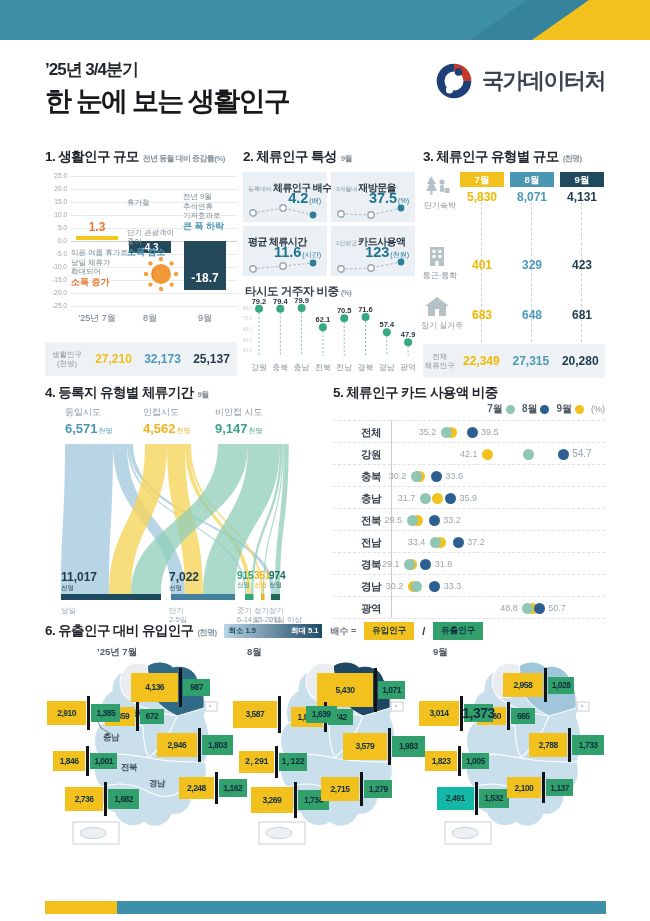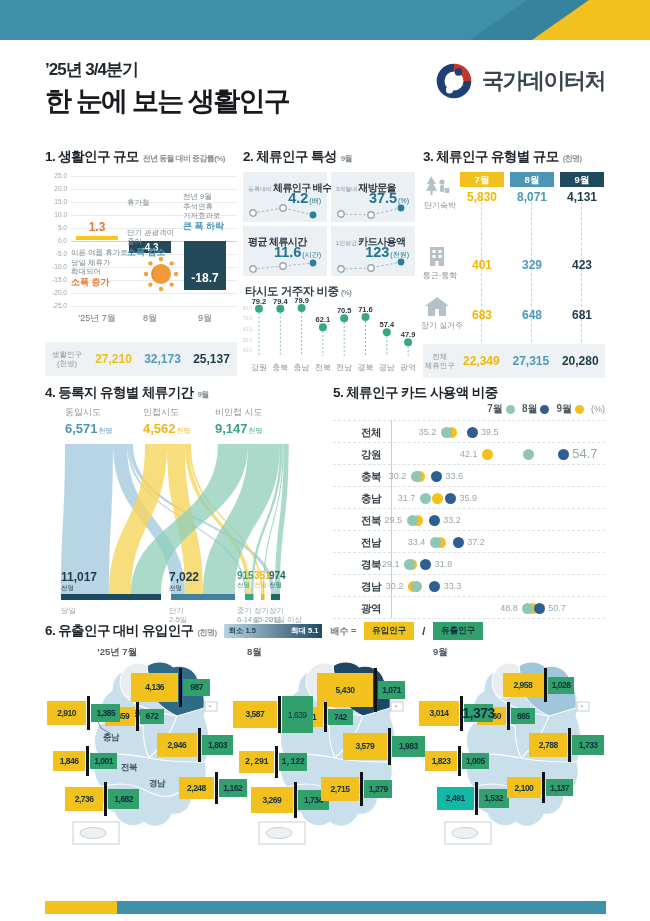--- a/index.html
+++ b/index.html
@@ -398,7 +398,7 @@
       <div style="position: absolute; left: 189.9px; top: 5.5px; width: 11px; height: 11px; border-radius: 50%; background: rgb(143, 199, 180);"></div>
       <div style="position: absolute; left: 224.7px; top: 5.5px; width: 11px; height: 11px; border-radius: 50%; background: rgb(46, 95, 146);"></div>
       <div style="position: absolute; left: 106.6px; top: 0px; width: 38px; text-align: right; font-size: 9px; color: rgb(154, 166, 174); line-height: 22px;">42.1</div>
-      <div style="position: absolute; left: 239.2px; top: 0px; width: 38px; font-size: 13px; color: rgb(154, 166, 174); line-height: 22px;">54.7</div>
+      <div style="position: absolute; left: 239.2px; top: 0px; width: 38px; font-size: 10px; color: rgb(154, 166, 174); line-height: 22px;">54.7</div>
     </div>
     <div style="position: absolute; left: 0px; top: 80px; width: 272px; height: 22px; border-top: 1px dashed rgb(220, 226, 230);">
       <div style="position: absolute; left: 0px; top: 0px; width: 48px; text-align: right; font-size: 10.5px; font-weight: 800; color: rgb(57, 69, 79); line-height: 22px; letter-spacing: -0.5px;">충북</div>

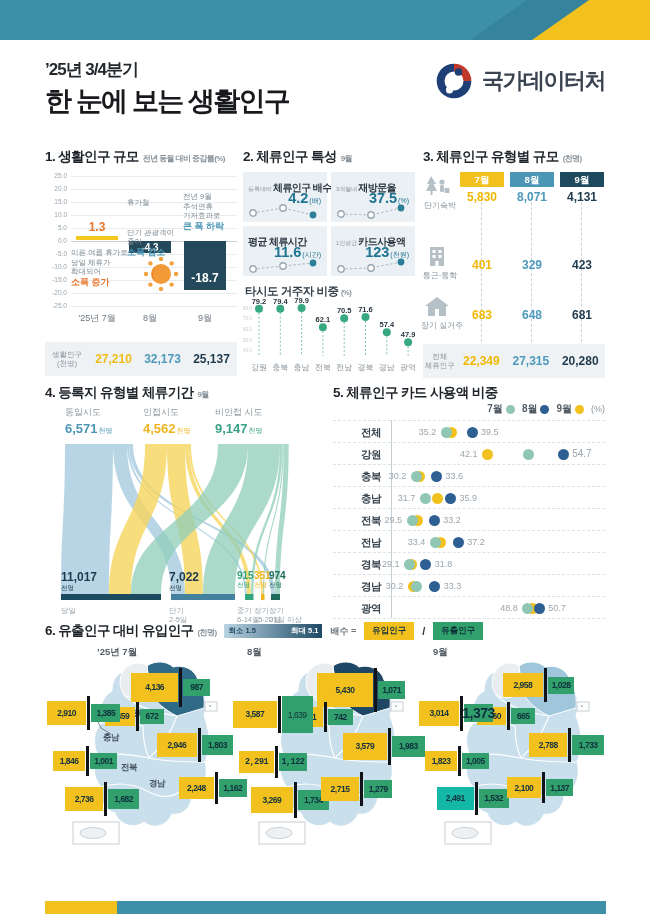--- a/index.html
+++ b/index.html
@@ -577,7 +577,7 @@
         <div style="position: absolute; left: 2px; top: 50px; display: flex; align-items: center; z-index: 3;">
           <div style="width: 43.7812px; height: 26.8724px; background: rgb(242, 193, 30); color: rgb(20, 50, 62); font-size: 8.5px; font-weight: 800; display: flex; align-items: center; justify-content: center; letter-spacing: -0.5px;">3,587</div>
           <div style="width: 3px; height: 36.8724px; background: rgb(16, 20, 24); margin: 0px 1px;"></div>
-          <div style="width: 30.8663px; height: 37px; background: rgb(49, 160, 108); color: rgb(14, 47, 60); font-size: 8.5px; font-weight: 400; display: flex; align-items: center; justify-content: center; letter-spacing: -0.5px;">1,639</div>
+          <div style="width: 30.8663px; height: 17px; background: rgb(49, 160, 108); color: rgb(14, 47, 60); font-size: 8.5px; font-weight: 700; display: flex; align-items: center; justify-content: center; letter-spacing: -0.5px; margin-left: 24px;">1,639</div>
         </div>
         <div style="position: absolute; left: 112px; top: 82px; display: flex; align-items: center; z-index: 3;">
           <div style="width: 43.7282px; height: 26.8414px; background: rgb(242, 193, 30); color: rgb(20, 50, 62); font-size: 8.5px; font-weight: 800; display: flex; align-items: center; justify-content: center; letter-spacing: -0.5px;">3,579</div>

